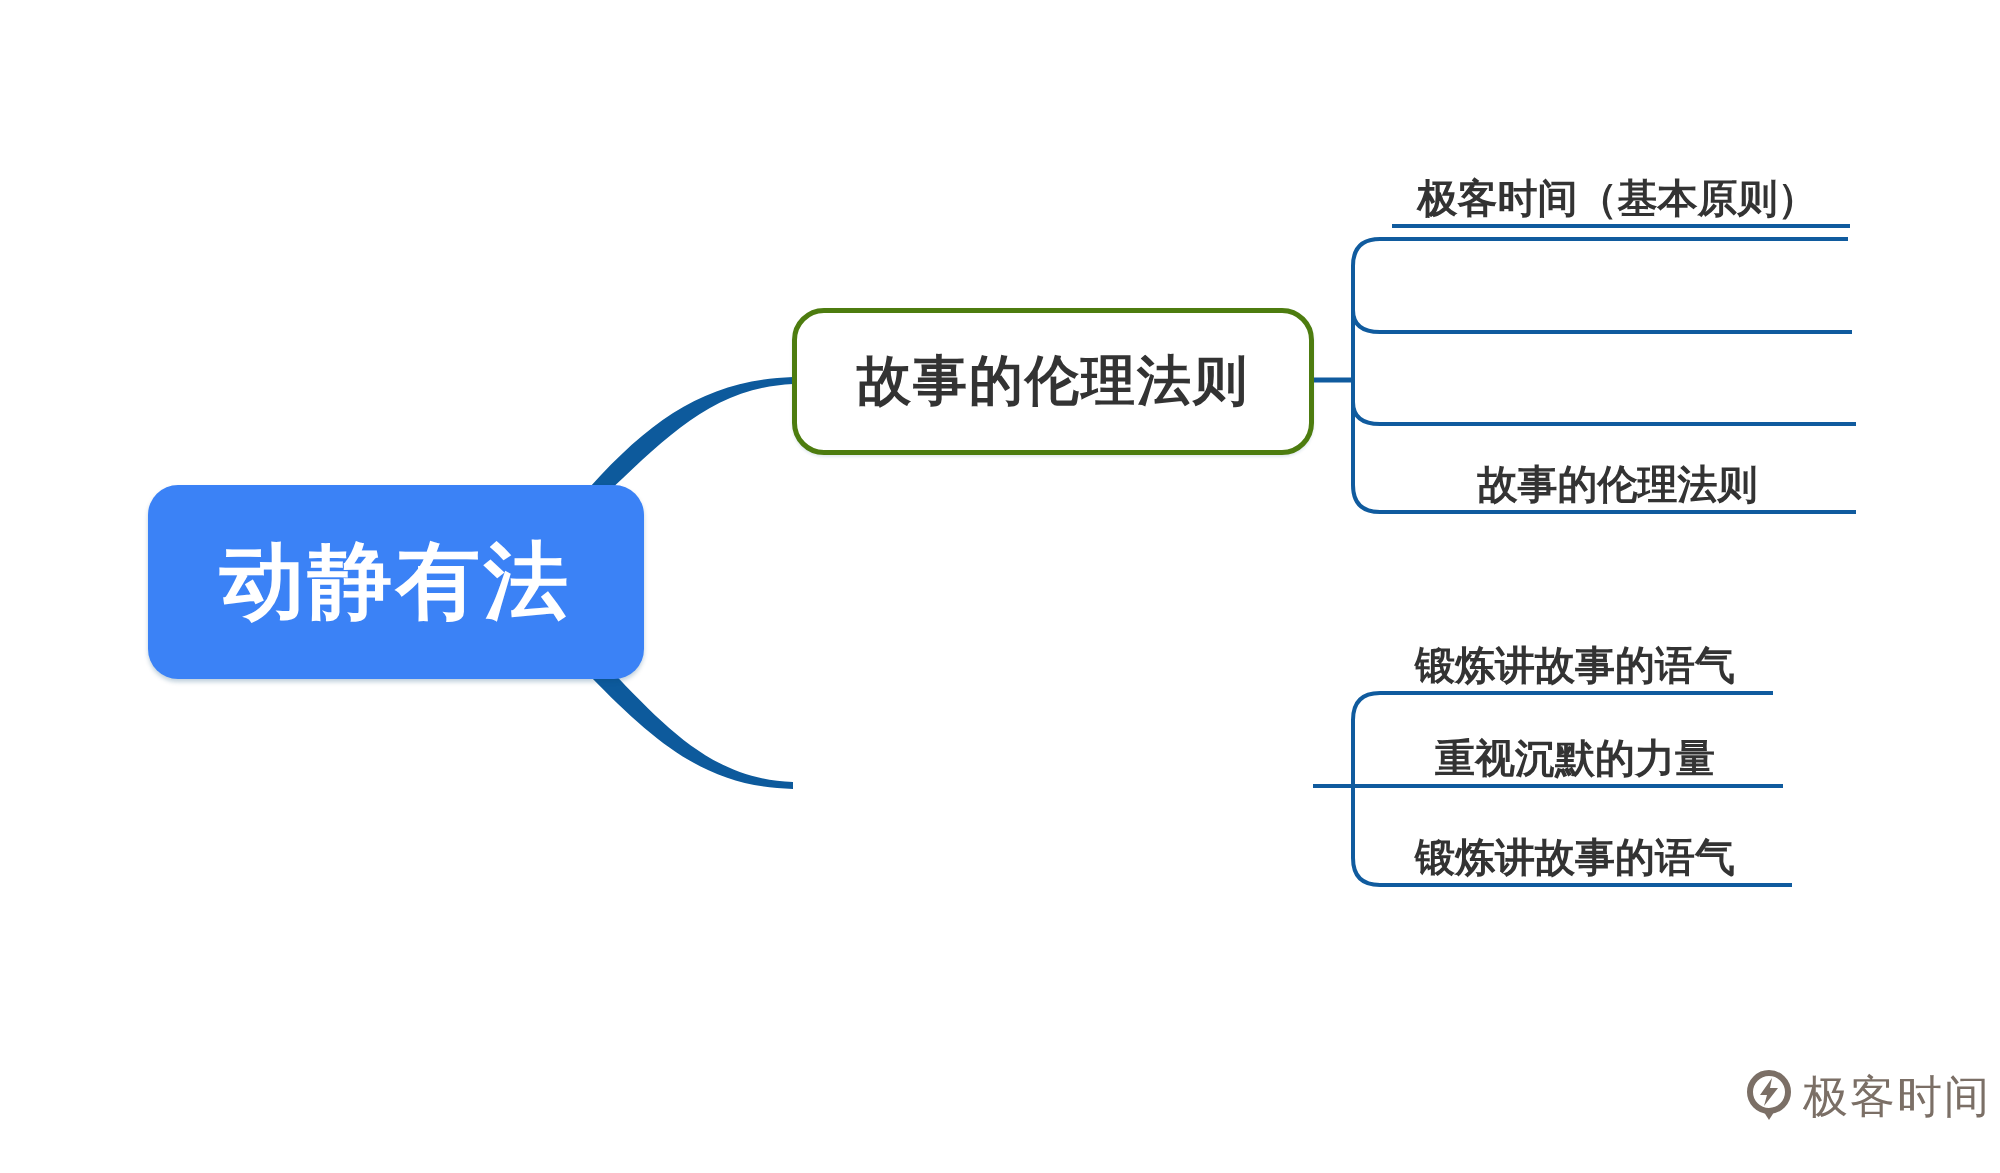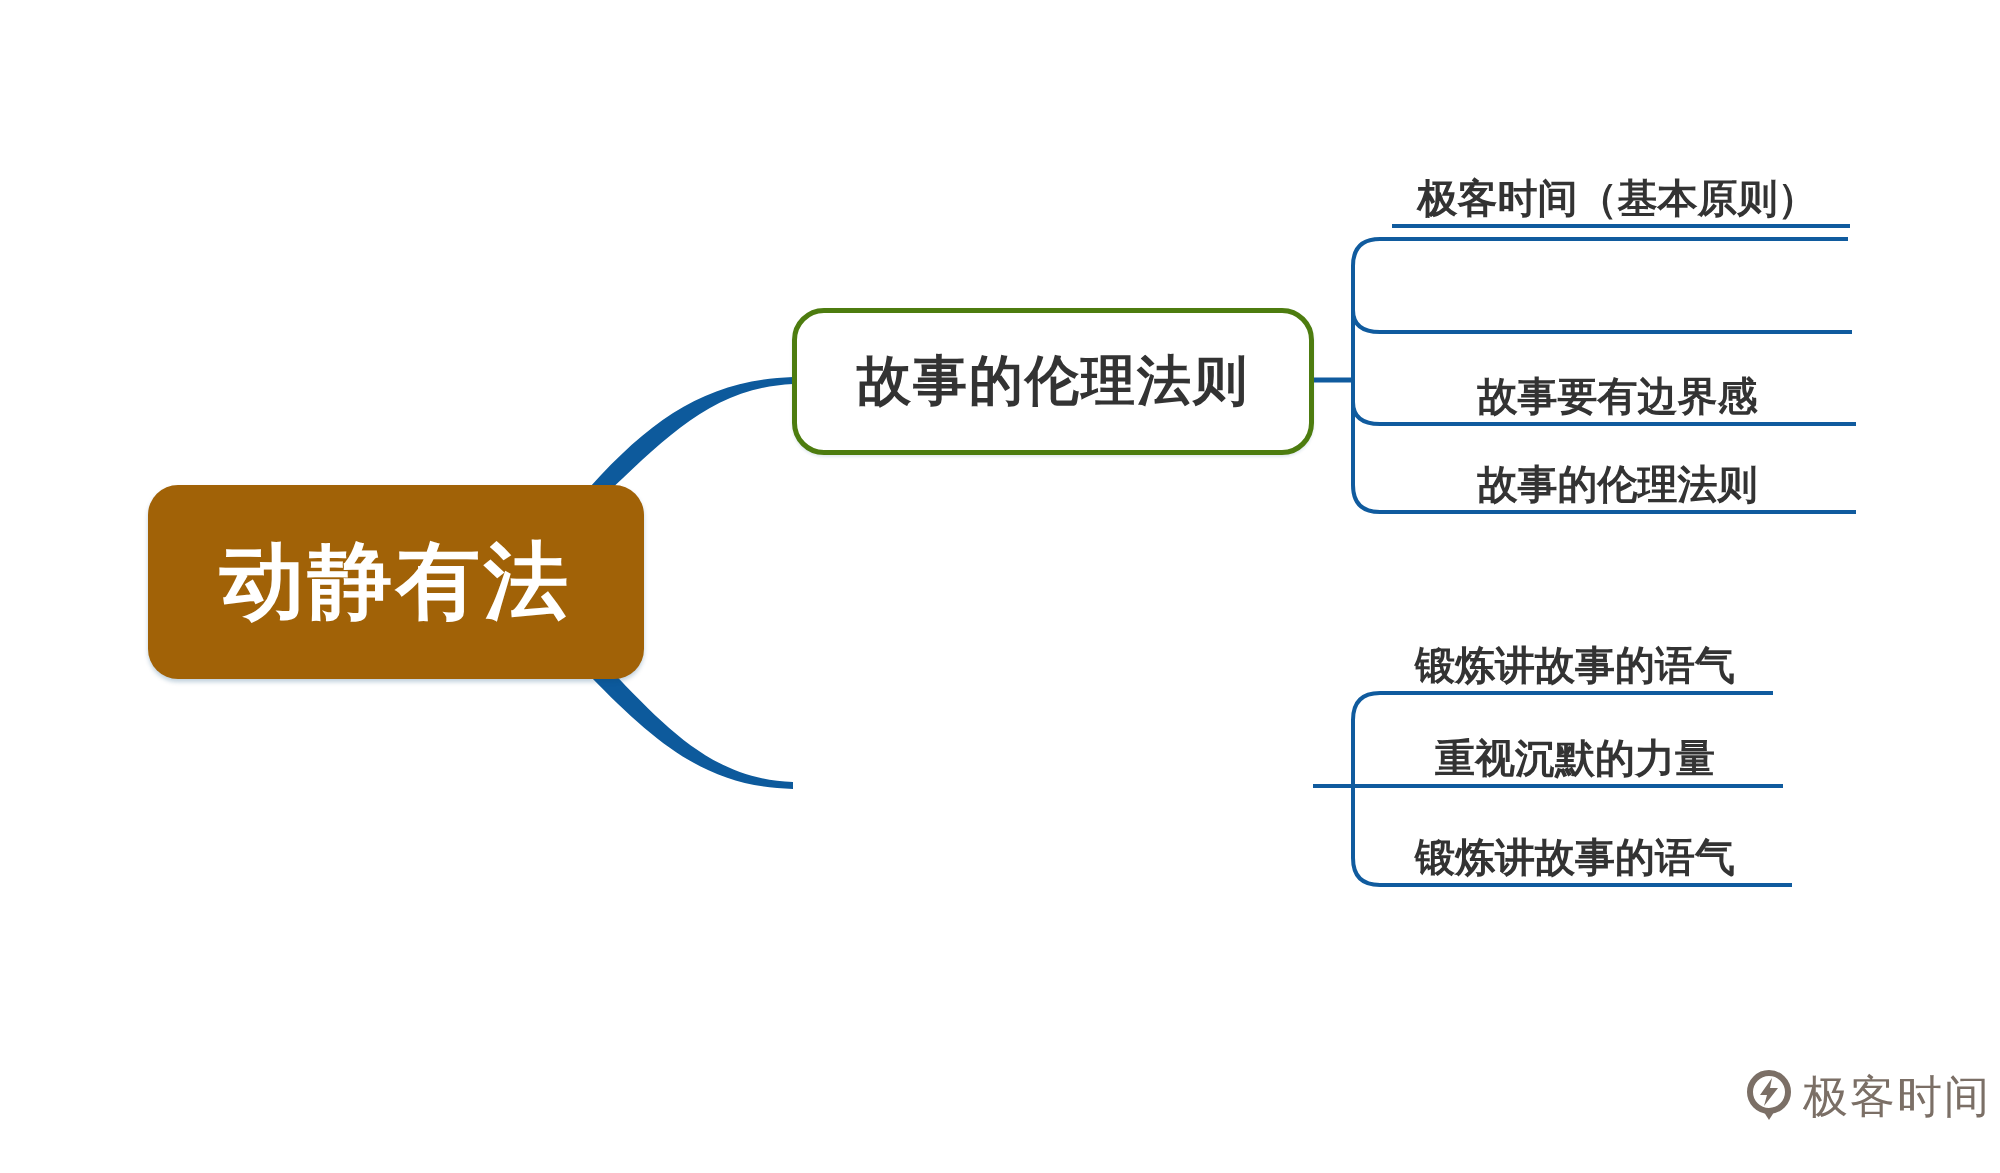--- a/index.html
+++ b/index.html
@@ -107,7 +107,6 @@
   <div class="node branch-node branch-1">故事的伦理法则</div>
 
   <div class="leaf leaf-g1" style="top:172px;">极客时间（基本原则）</div>
-  <div class="leaf leaf-g1" style="top:370px;">故事要有边界感</div>
   <div class="leaf leaf-g1" style="top:458px;">故事的伦理法则</div>
 
   <div class="leaf leaf-g2" style="top:639px;">锻炼讲故事的语气</div>

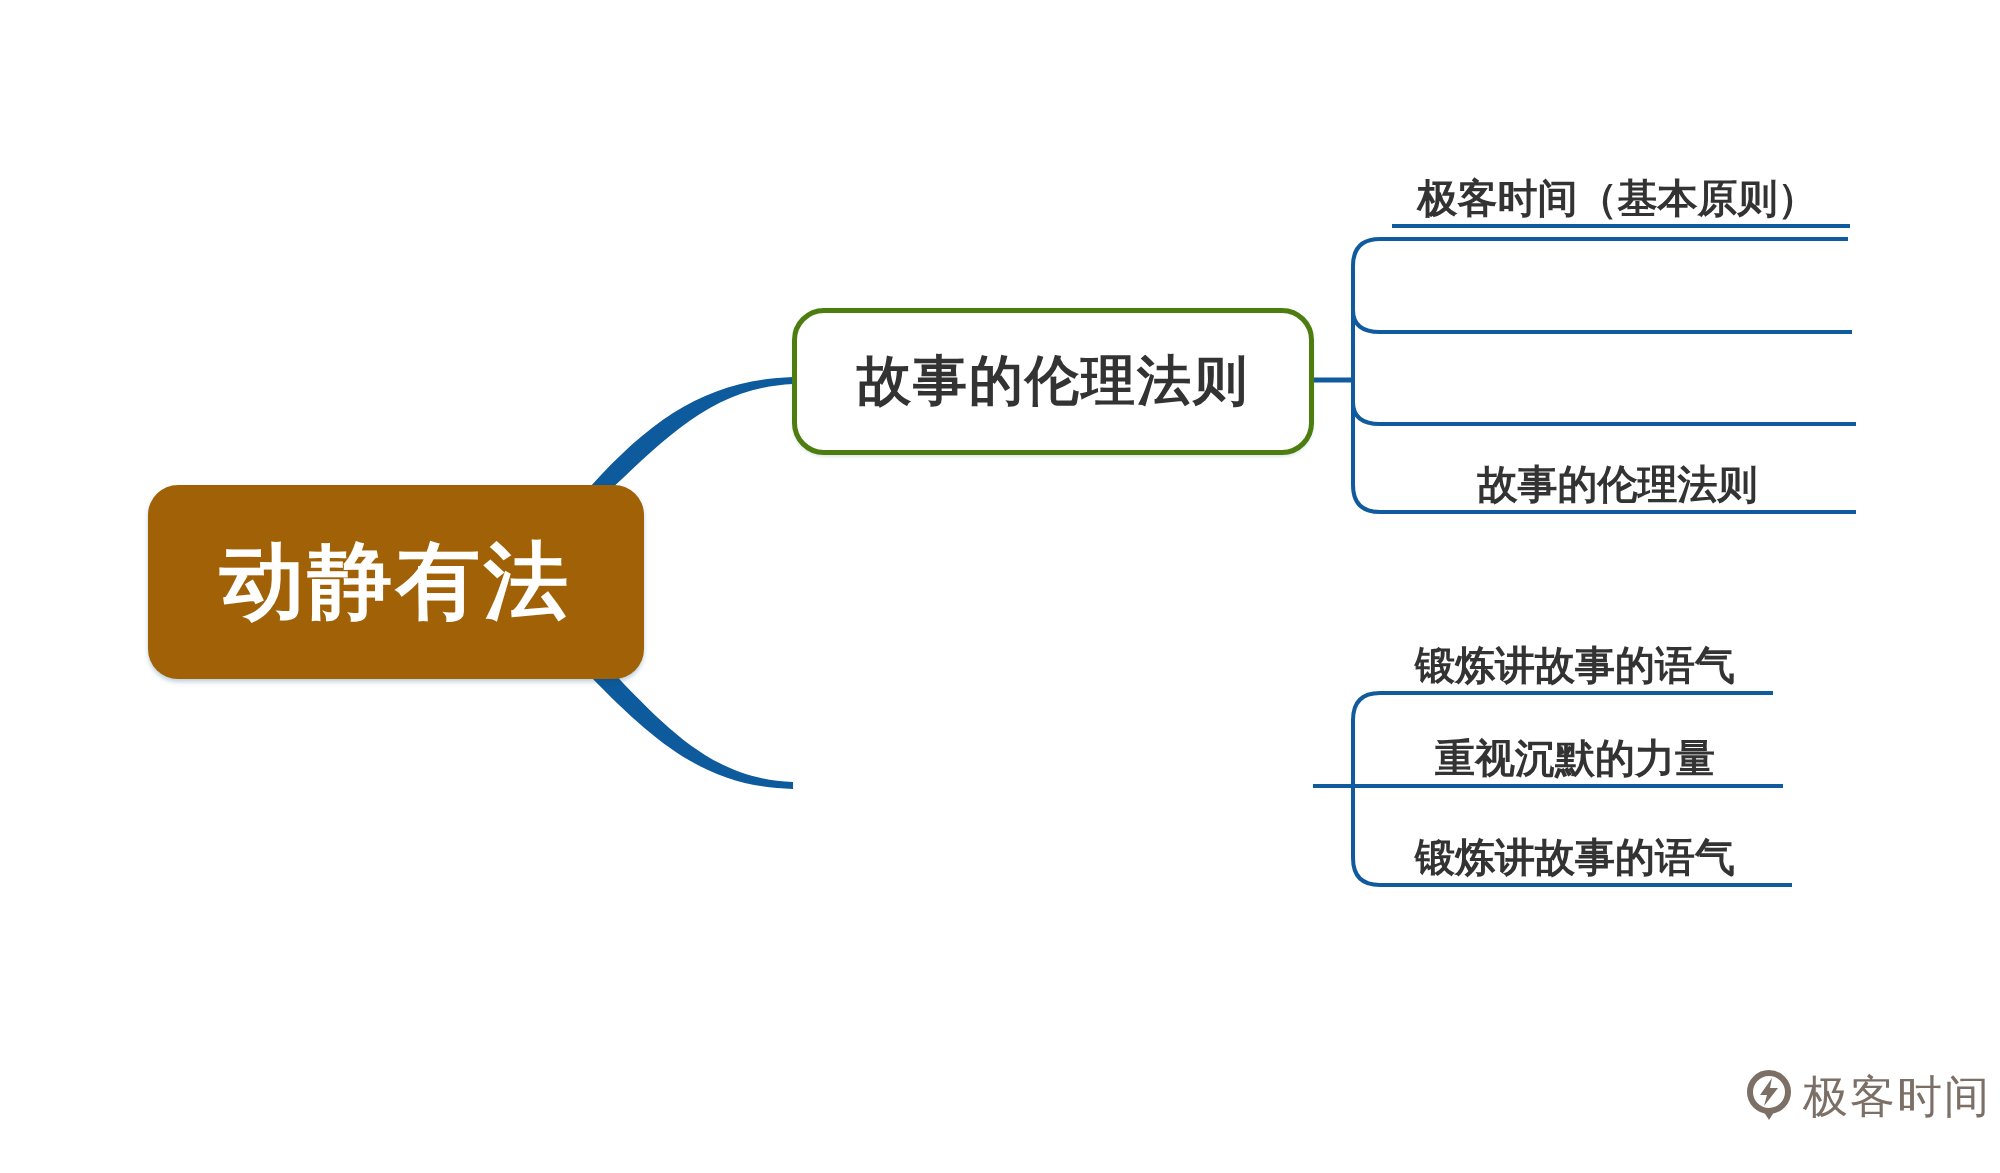--- a/index.html
+++ b/index.html
@@ -33,7 +33,7 @@
   .root-node {
     left: 148px; top: 485px;
     width: 496px; height: 194px;
-    background: #a16207;
+    background: #3b82f6;
     border-radius: 30px;
     color: #ffffff;
     font-size: 84px;

